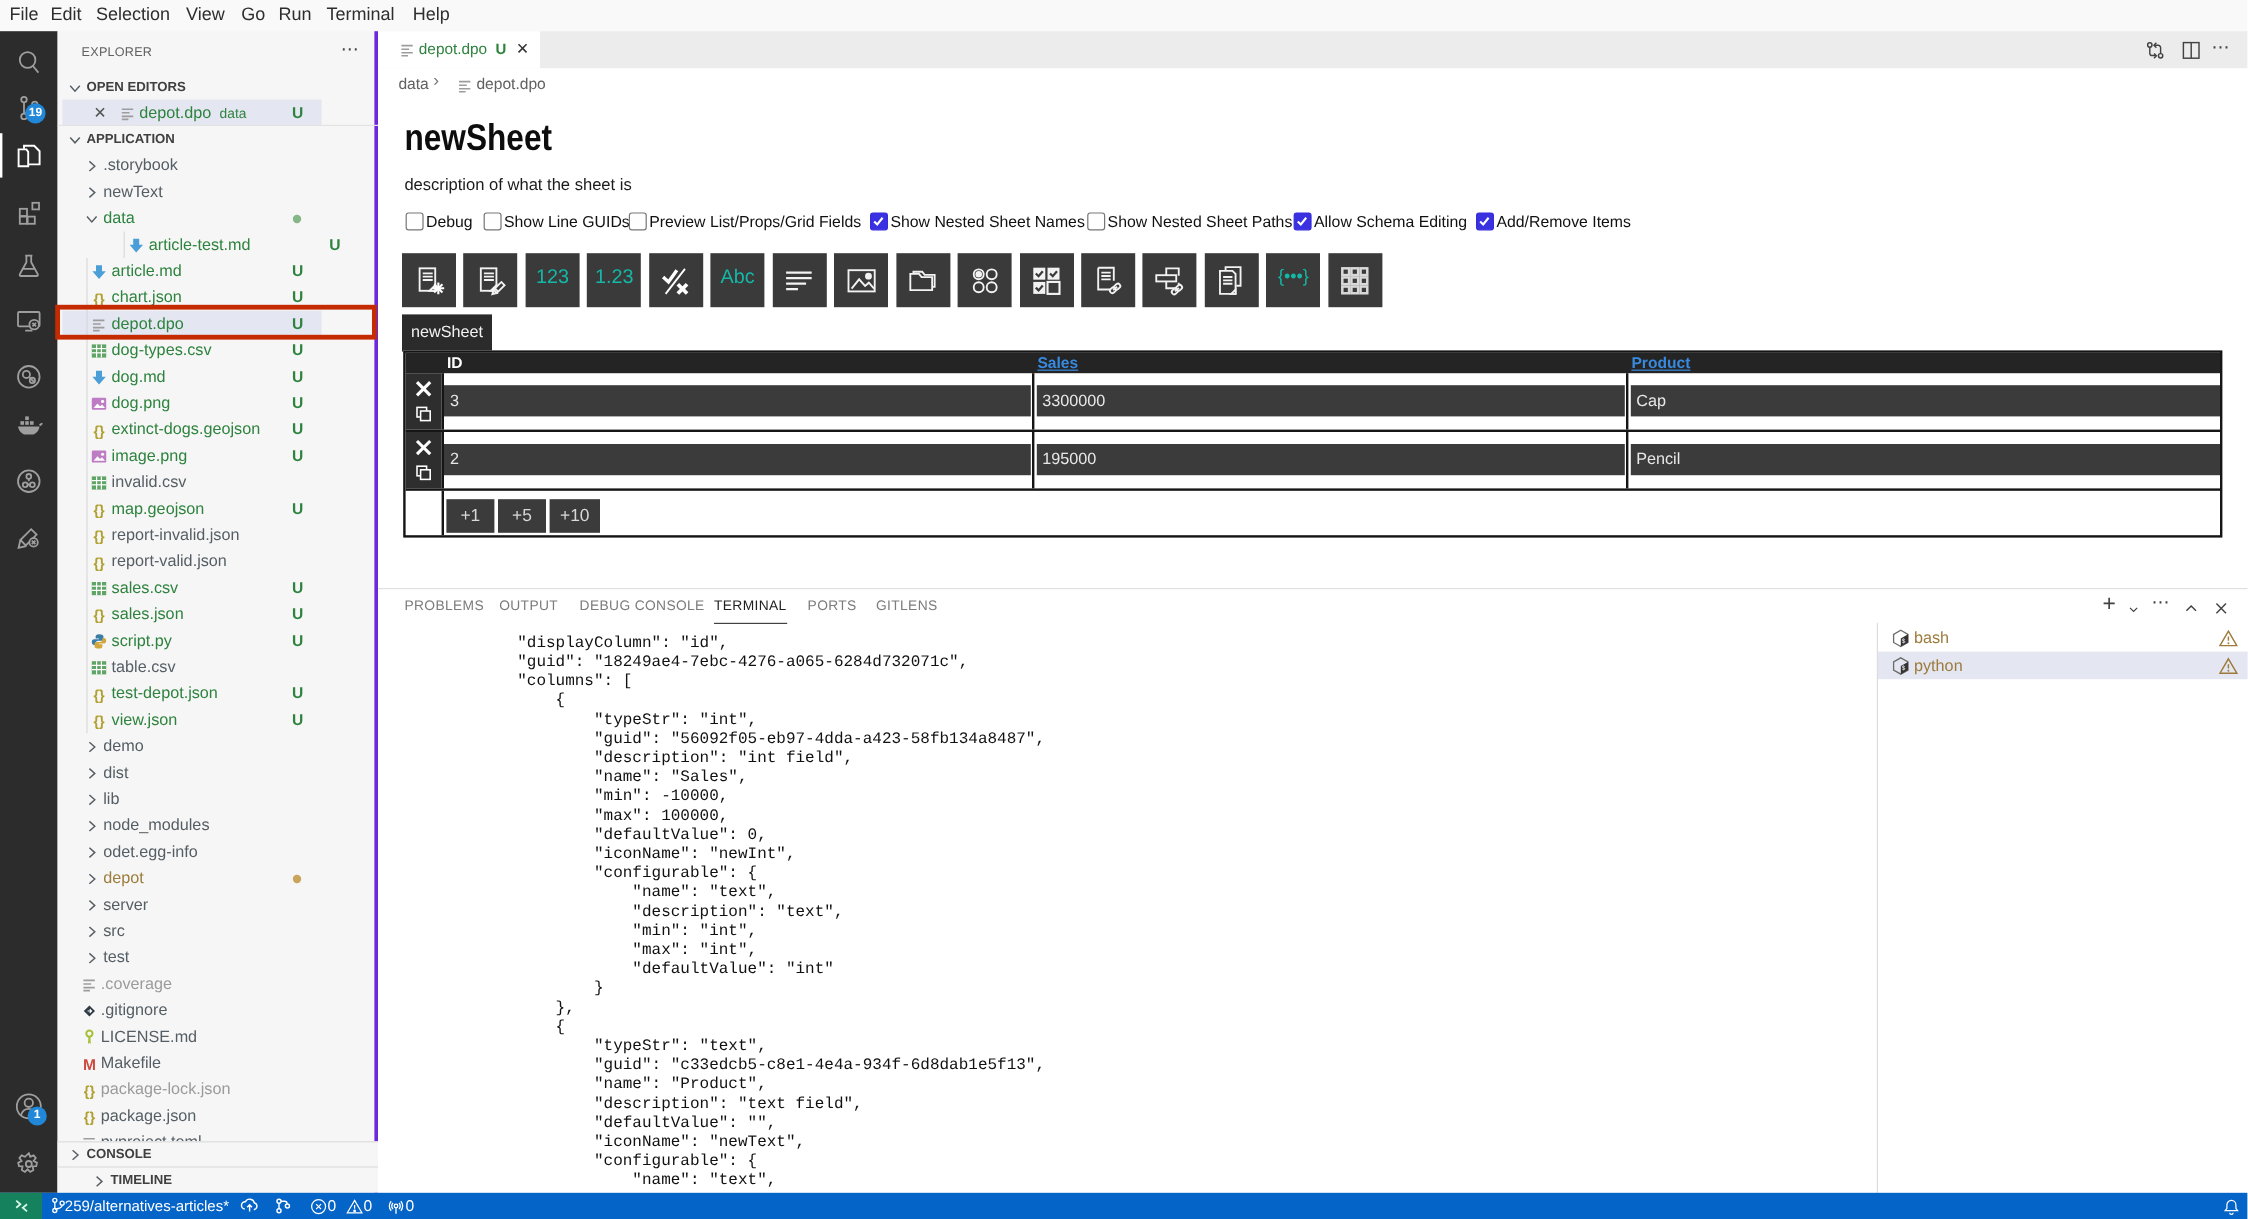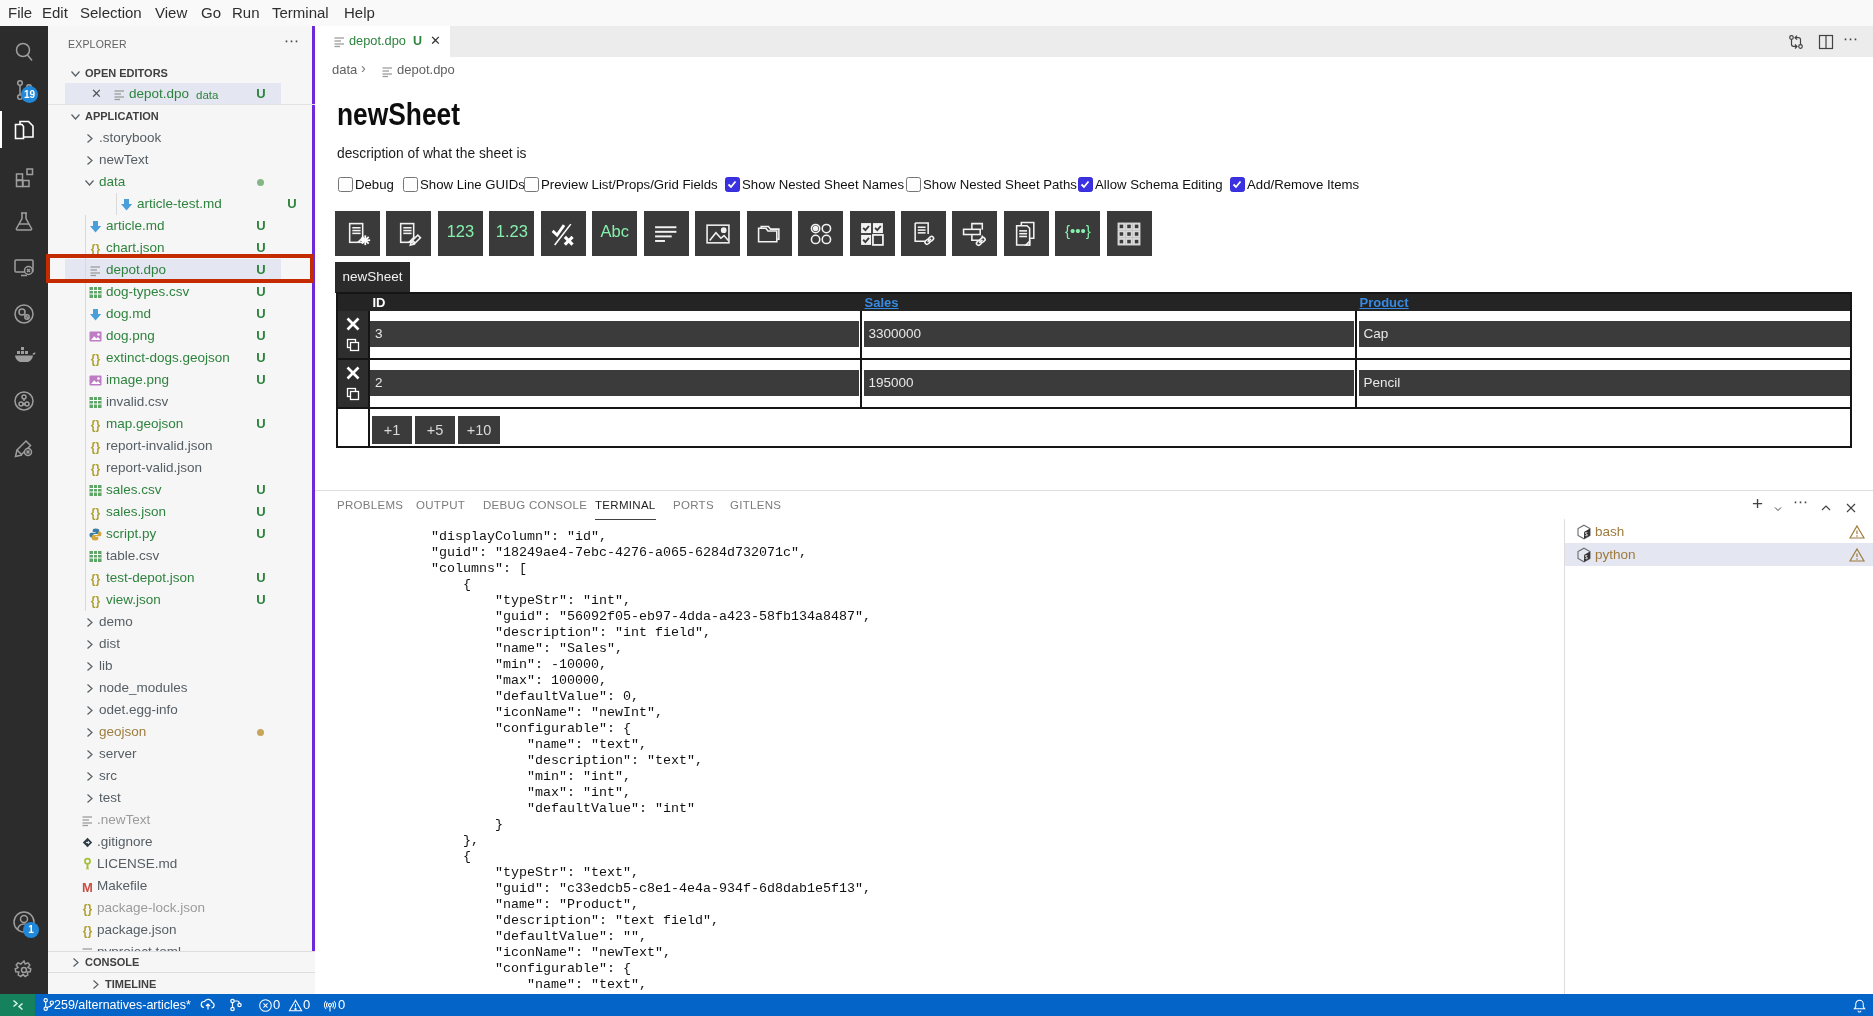--- a/index.html
+++ b/index.html
@@ -12,7 +12,7 @@
   .ab-icon { position:absolute; left:12px; width:24px; height:24px; color:#9e9e9e; }
   .ab-icon svg { width:24px; height:24px; display:block; }
   #sidebar { left:48px; top:26px; width:267px; height:968px; background:#f6f6f6; font-size:13.5px; color:#555e64; border-right:3px solid #6d28d9; }
-  .sb-row { position:absolute; left:17px; width:216px; height:22px; line-height:22px; white-space:nowrap; }
+  .sb-row { position:absolute; left:4px; width:216px; height:22px; line-height:22px; white-space:nowrap; }
   .sel { background:#e4e6f1; }
   .green { color:#2e833e; }
   .ignored { color:#9b9b9b; }

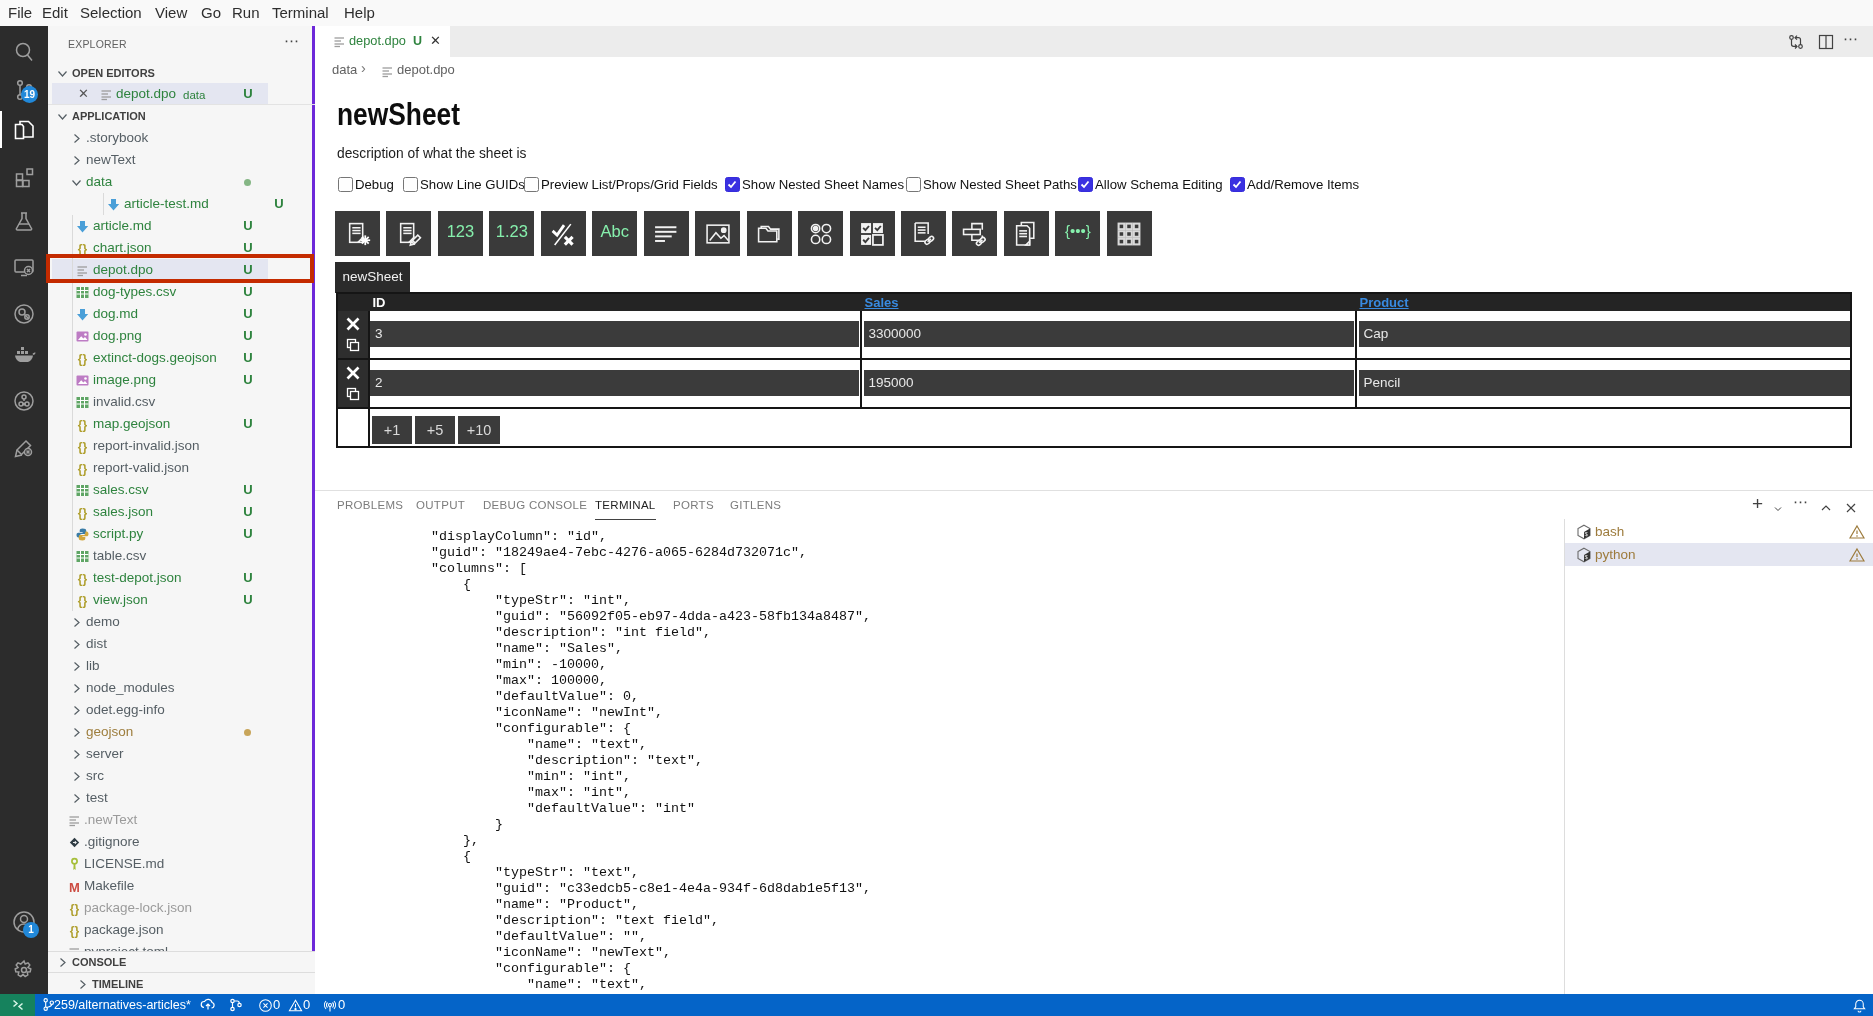--- a/index.html
+++ b/index.html
@@ -37,7 +37,7 @@
   .cblabel { position:absolute; top:0px; white-space:nowrap; }
   .tbtn { position:absolute; top:211px; width:45px; height:45px; background:#3a3a3a; color:#fff; }
   .tbtn svg { position:absolute; left:9.5px; top:9.5px; width:26px; height:26px; }
-  .tbtn .txt { position:absolute; width:100%; text-align:center; top:11px; font-size:16.5px; color:#86efac; }
+  .tbtn .txt { position:absolute; width:100%; text-align:center; top:11px; font-size:16.5px; color:#14b8a6; }
   #sheettab { left:335px; top:262px; width:75px; height:31px; background:#2b2b2b; color:#f2f2f2; font-size:13.5px; line-height:29px; text-align:center; }
   #dtable { left:335.5px; top:292px; width:1516px; height:156px; border:2px solid #151515; background:#fff; }
   #panel { left:315px; top:490px; width:1558px; height:552px; background:#fff; border-top:1px solid #e0e0e0; }

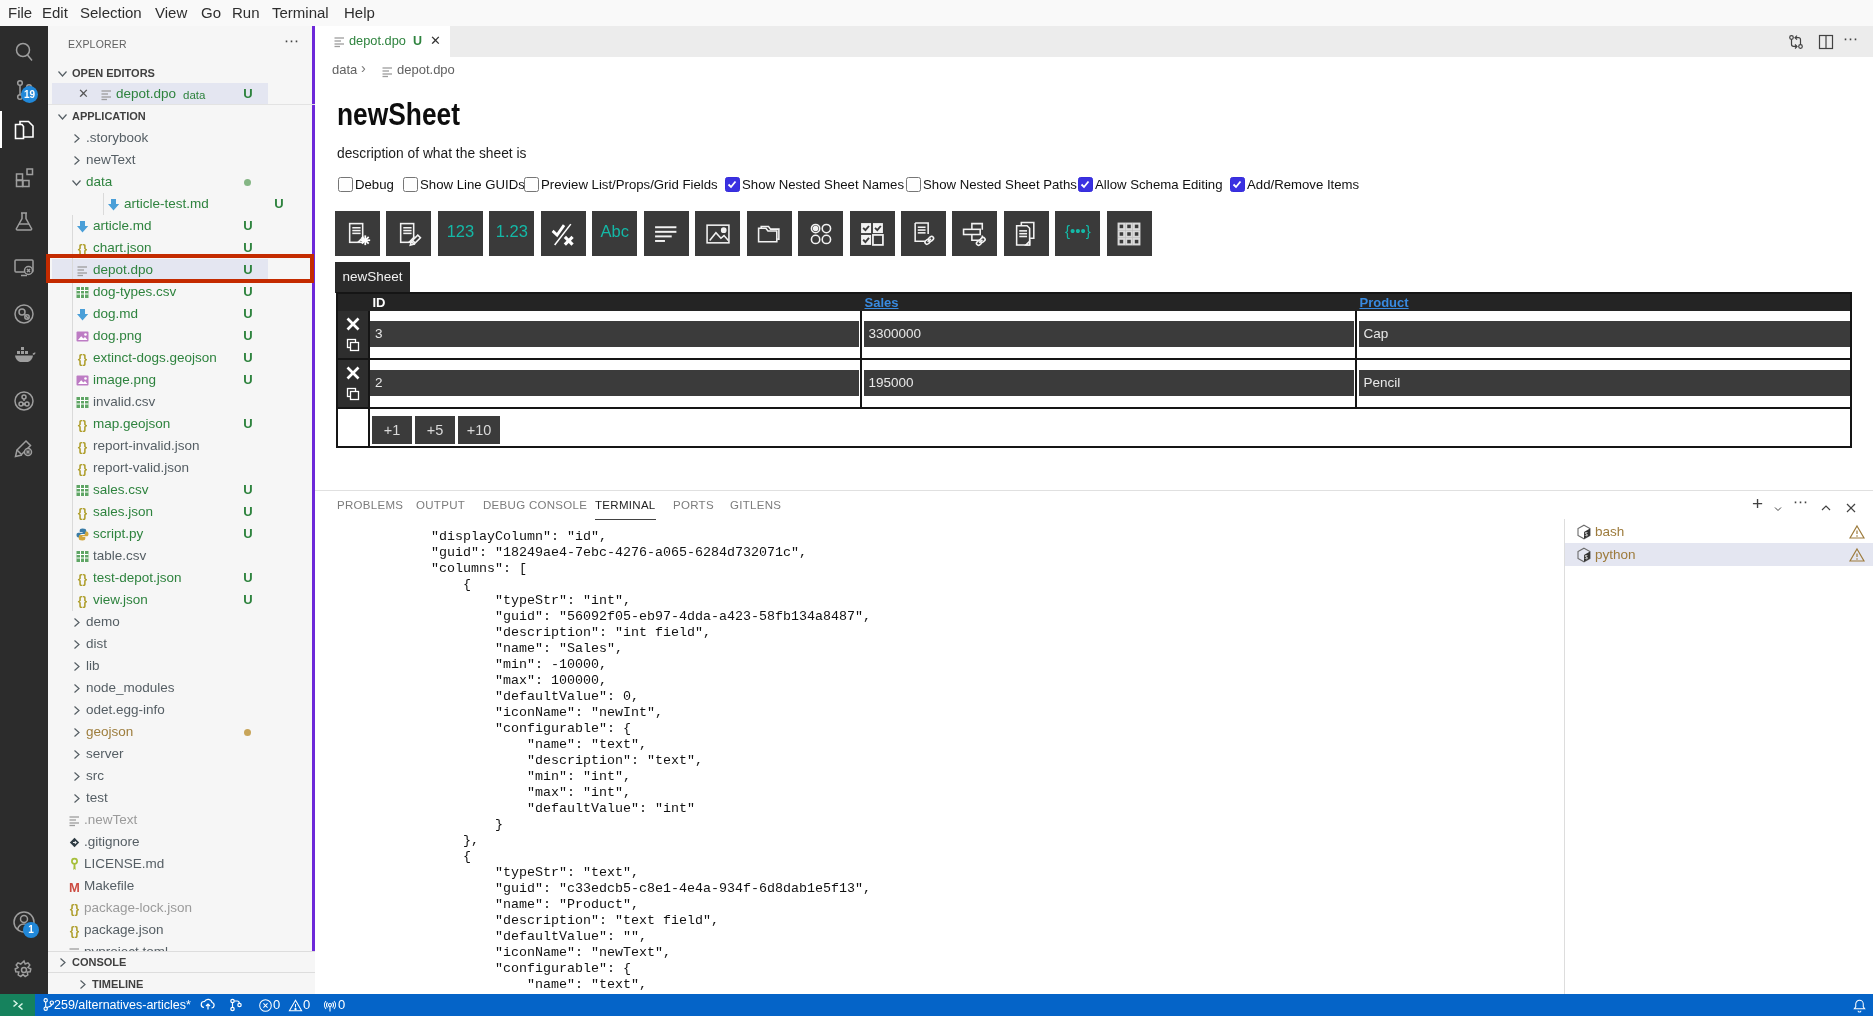--- a/index.html
+++ b/index.html
@@ -478,7 +478,7 @@
           <path d="M4.5 2.5 L9 6.5 L4.5 10.5"></path>
         </svg>
       </span>
-      <span class="abs mod" style="left:34px;">geojson</span>
+      <span class="abs mod" style="left:34px;">depot</span>
       <span class="abs" style="right:17px;top:8px;width:7px;height:7px;border-radius:50%;background:#c8a55a;"></span>
     </div>
 <div class="sb-row" style="top:717px;">

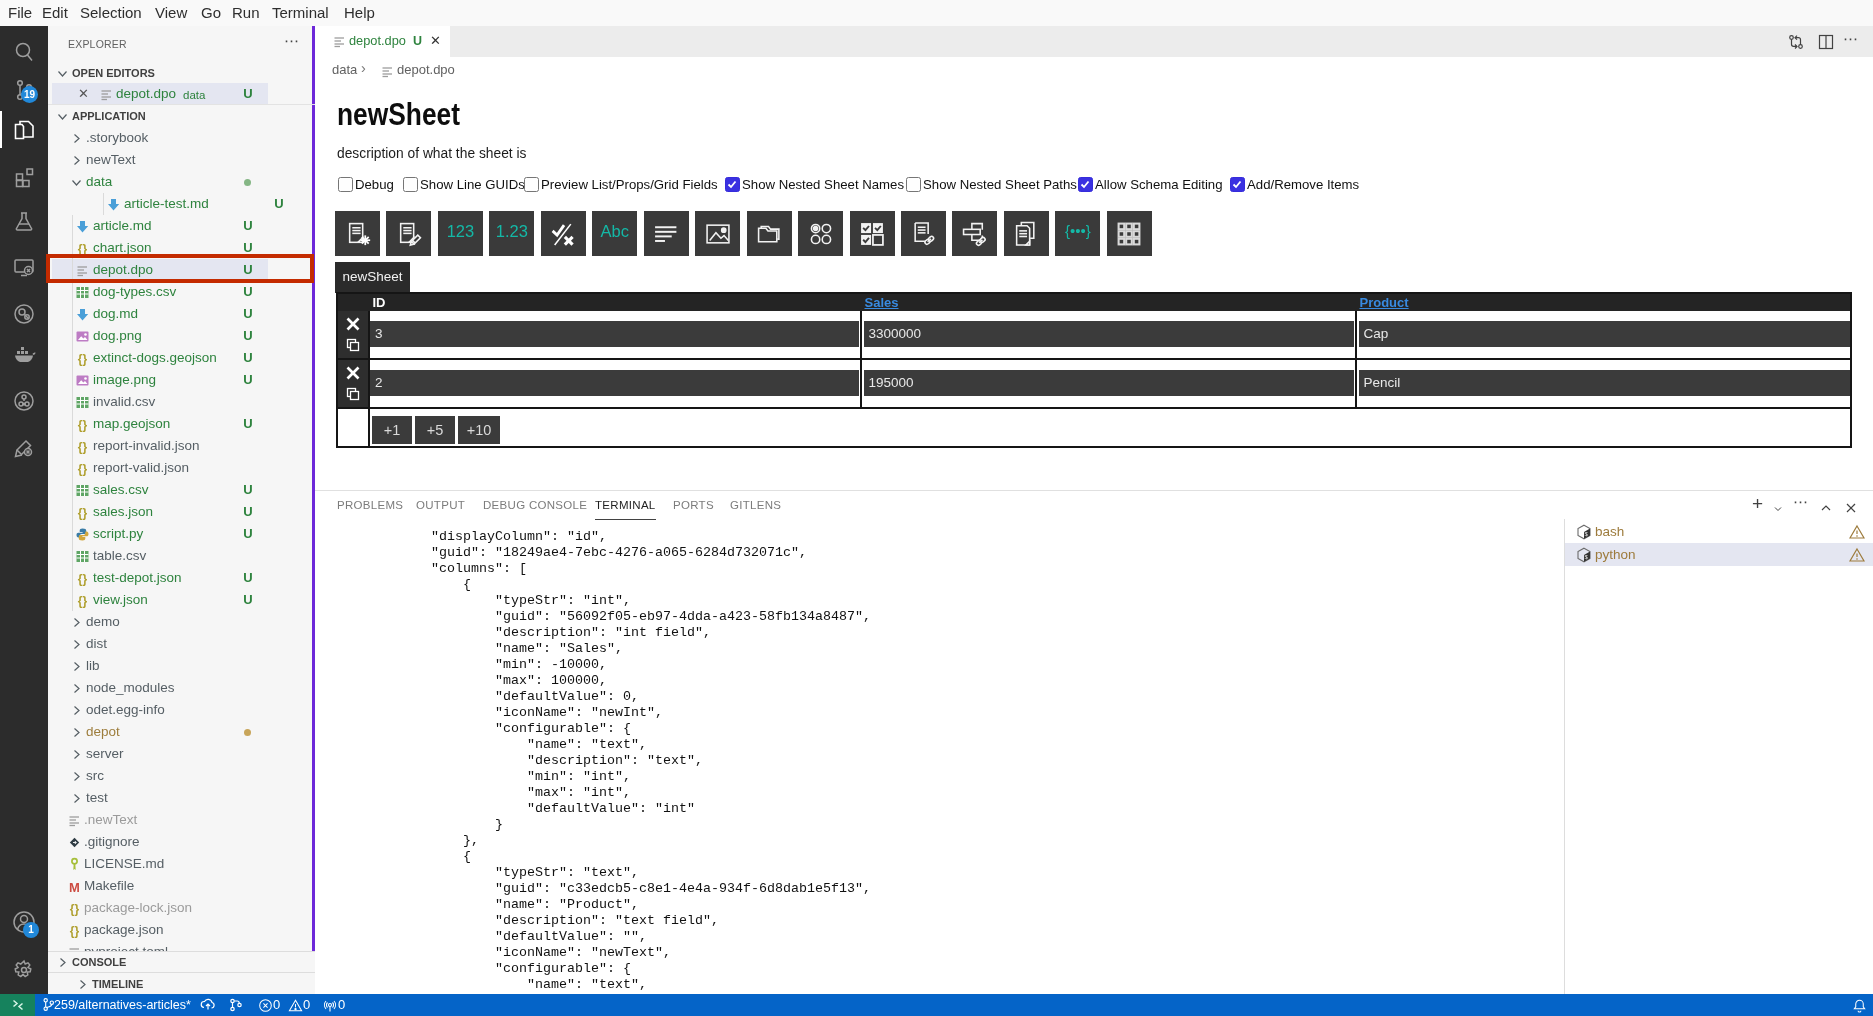--- a/index.html
+++ b/index.html
@@ -516,7 +516,7 @@
           </g>
         </svg>
       </span>
-      <span class="abs ignored" style="left:32px;">.newText</span>
+      <span class="abs ignored" style="left:32px;">.coverage</span>
     </div>
 <div class="sb-row" style="top:805px;">
       <span class="ficon" style="left:15px;">

